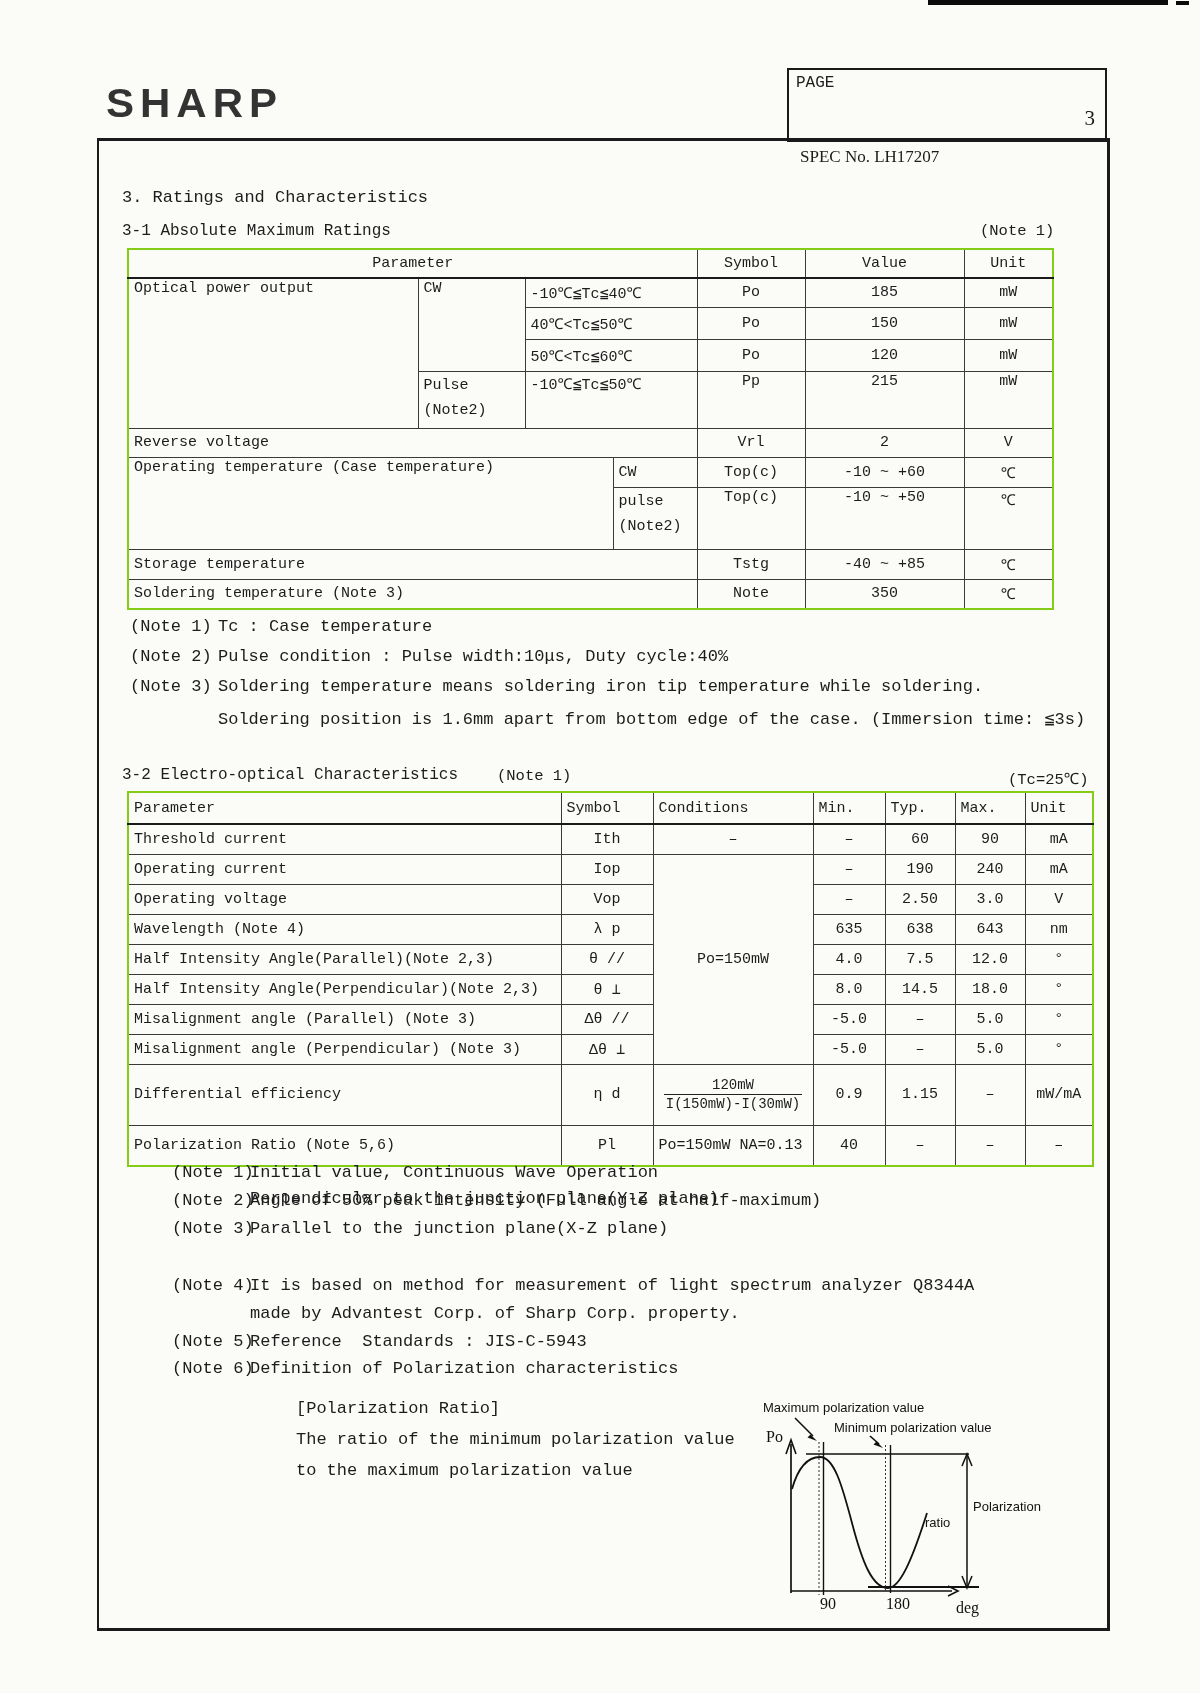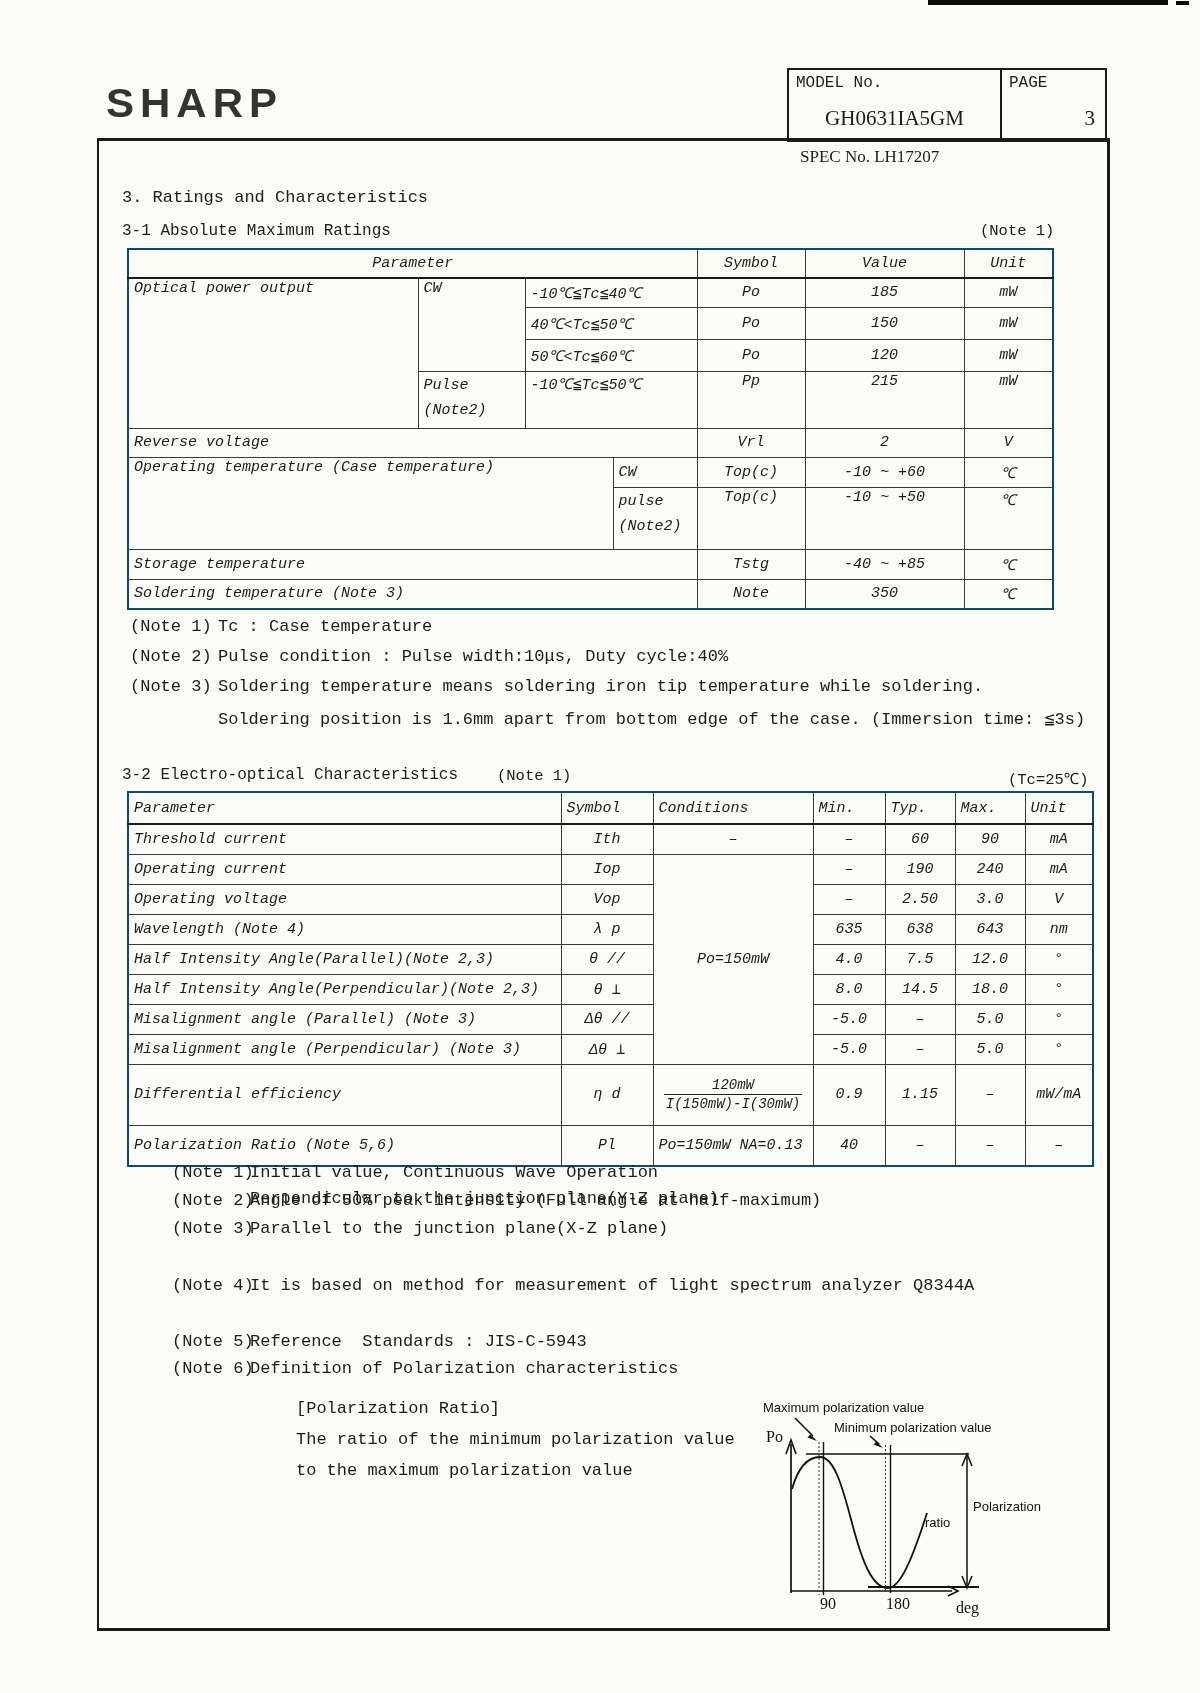--- a/index.html
+++ b/index.html
@@ -61,10 +61,6 @@
   <div class="abs brand">SHARP</div>
 
   <div class="abs modelbox">
-    <div class="modelcell">
-      <div class="boxlabel">MODEL No.</div>
-      <div class="modelvalue serif">GH0631IA5GM</div>
-    </div>
     <div class="pagecell">
       <div class="boxlabel">PAGE</div>
       <div class="pagenumber serif">3</div>

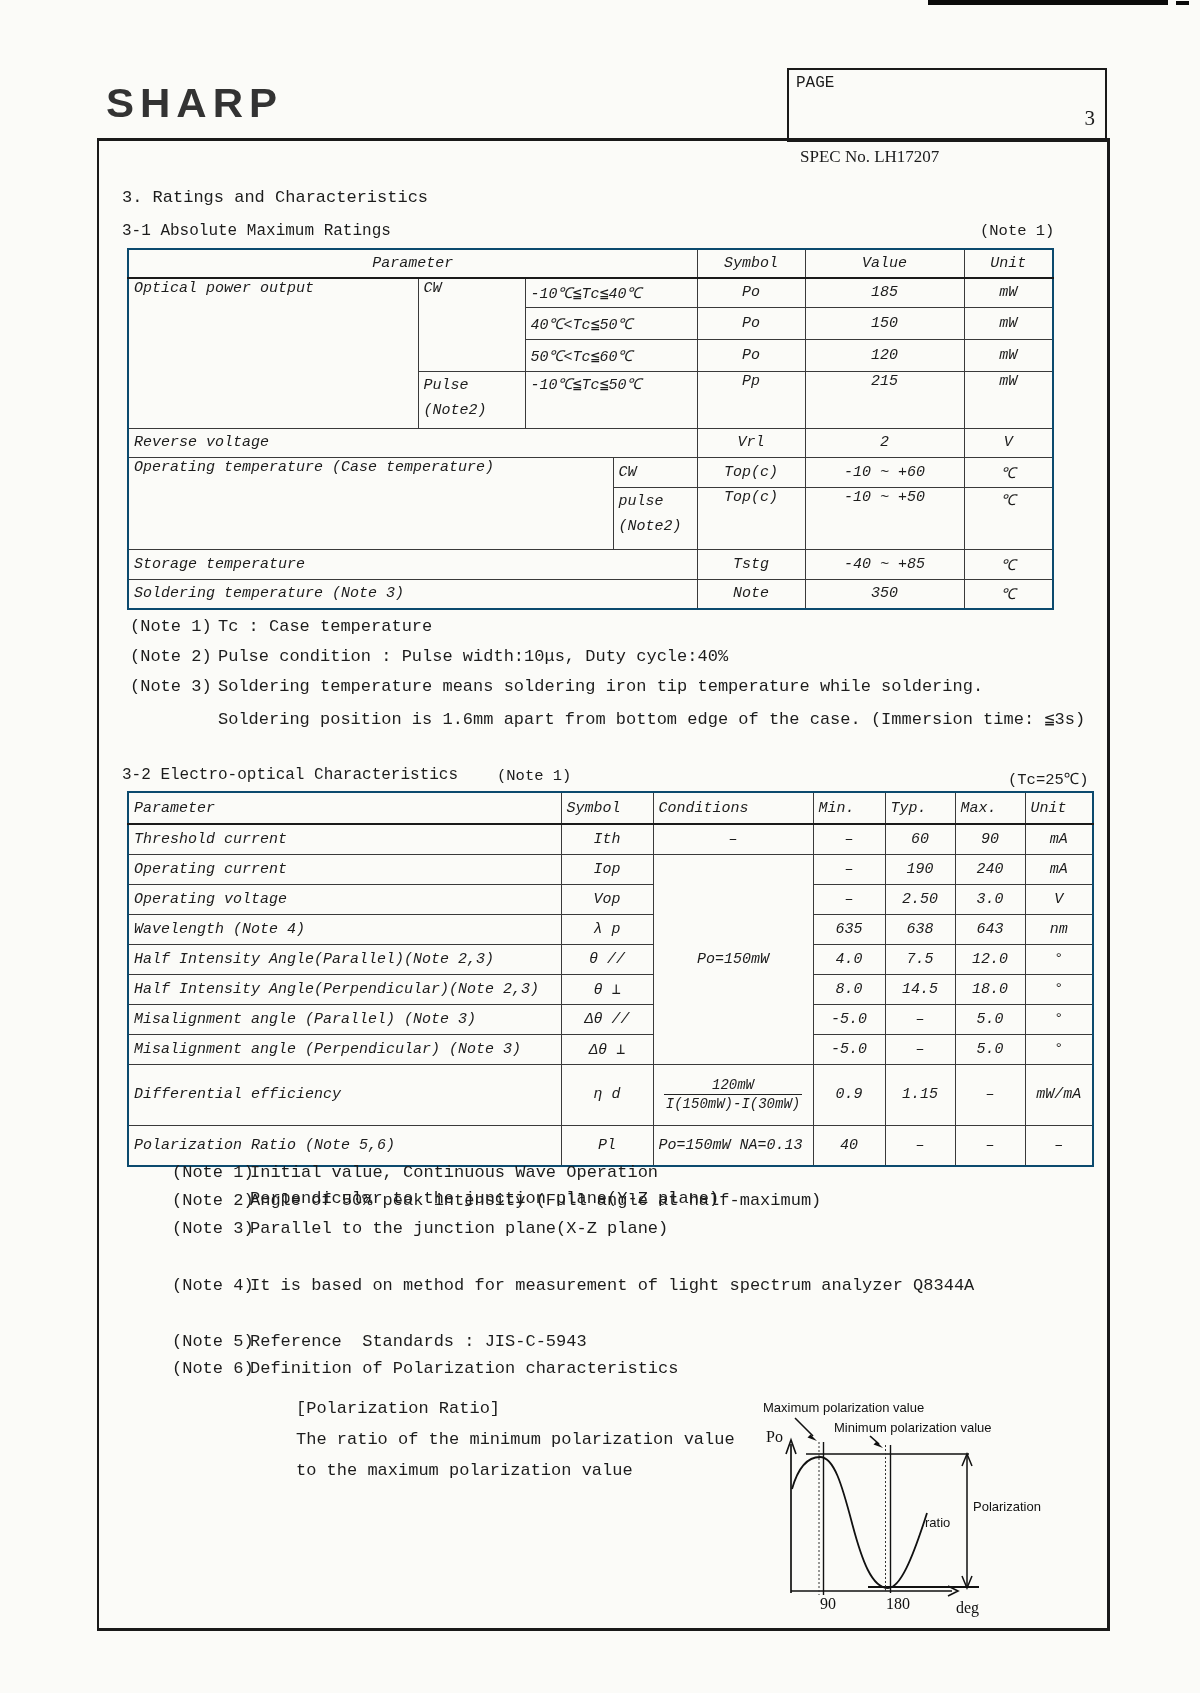--- a/index.html
+++ b/index.html
@@ -31,7 +31,7 @@
   table.t{border-collapse:collapse;table-layout:fixed;background:transparent;
           font-size:15px;color:#1c1c1c;}
   table.t td{border:1px solid #3a3a3a;padding:1px 5px;overflow:hidden;white-space:nowrap;}
-  table.t{border:2px solid #0c4a6e;font-style:italic;}
+  table.t{border:2px solid #84cc16;}
   tr.th td{border-bottom:2px solid #1a1a1a;}
   td.c{text-align:center;}
   td.l{text-align:left;}

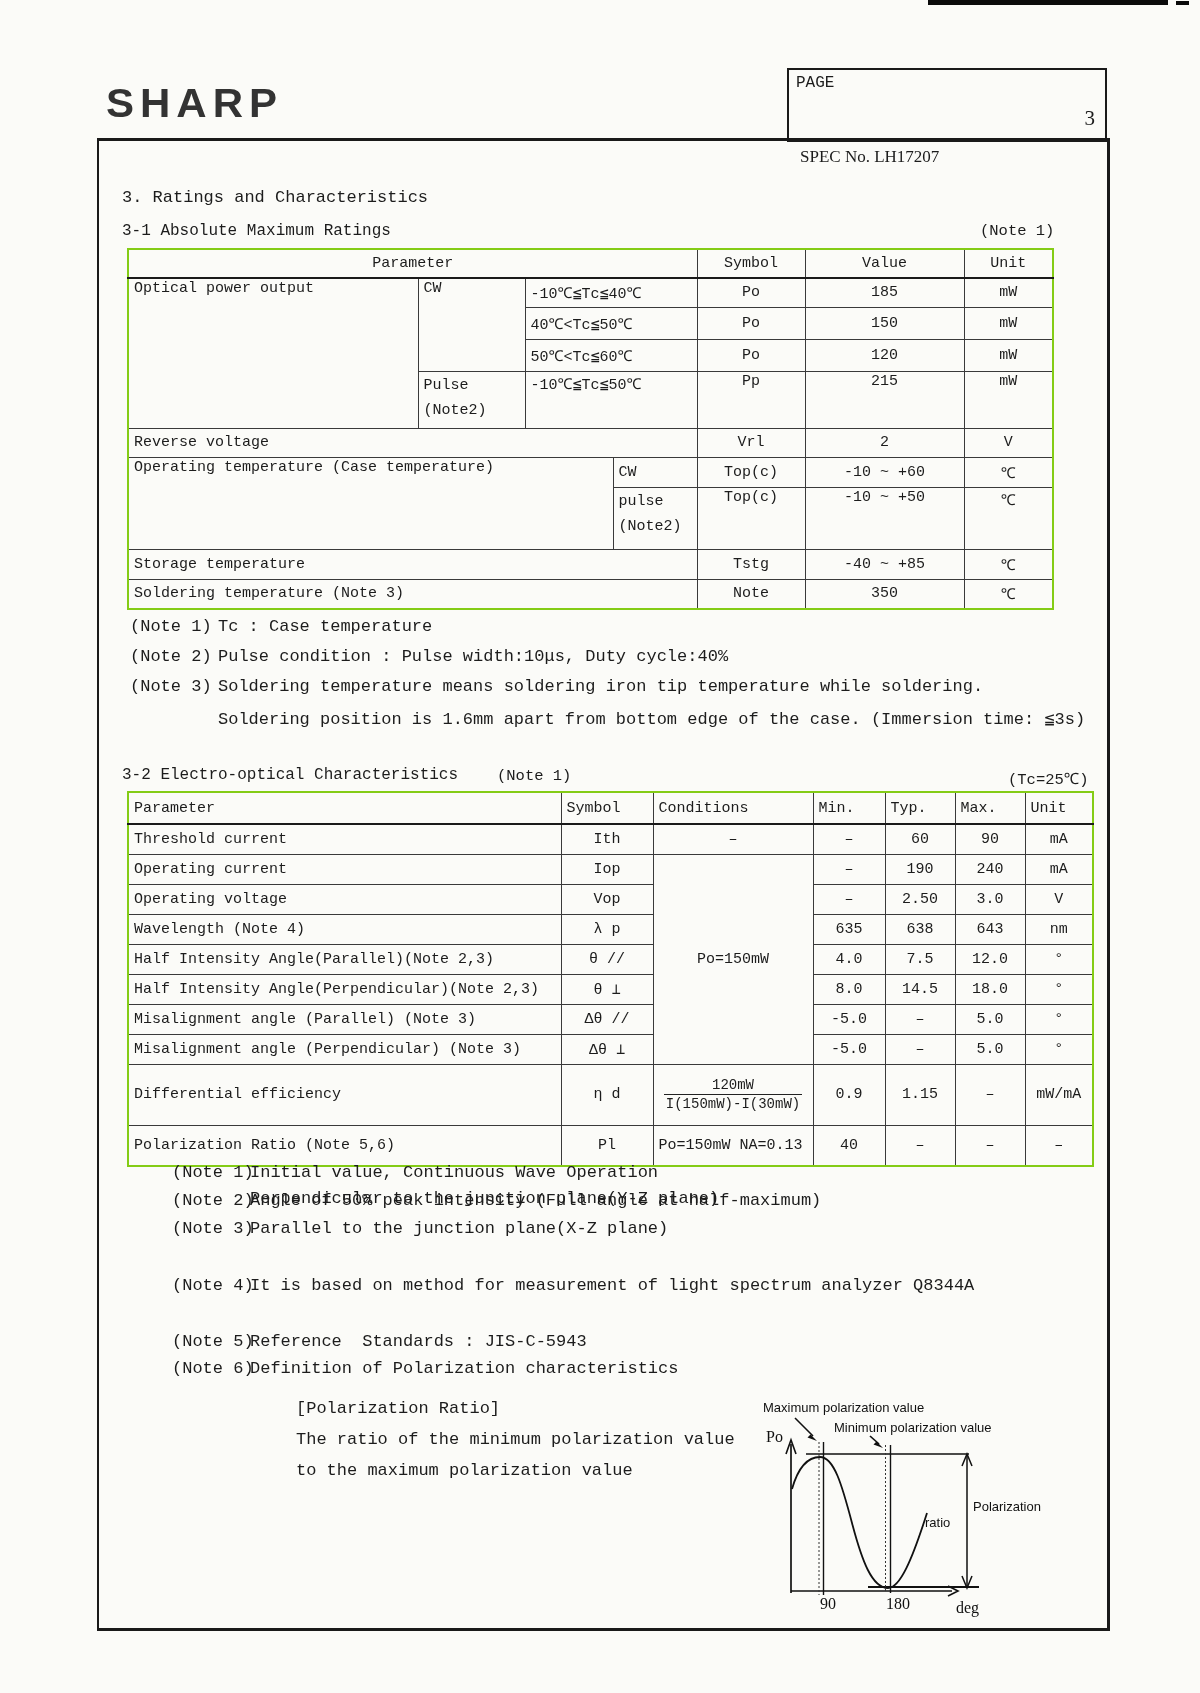--- a/index.html
+++ b/index.html
@@ -286,6 +286,7 @@
   <div class="note" style="left:172px;top:1219px;"><span class="nlabel2">(Note 3)</span><span>Parallel to the junction plane(X-Z plane)</span></div>
   <div class="note" style="left:250px;top:1189px;"><span>Perpendicular to the junction plane(Y-Z plane)</span></div>
   <div class="note" style="left:172px;top:1276px;"><span class="nlabel2">(Note 4)</span><span>It is based on method for measurement of light spectrum analyzer Q8344A</span></div>
+  <div class="note" style="left:250px;top:1304px;"><span>made by Advantest Corp. of Sharp Corp. property.</span></div>
   <div class="note" style="left:172px;top:1332px;"><span class="nlabel2">(Note 5)</span><span>Reference  Standards : JIS-C-5943</span></div>
   <div class="note" style="left:172px;top:1359px;"><span class="nlabel2">(Note 6)</span><span>Definition of Polarization characteristics</span></div>
   <div class="note" style="left:296px;top:1399px;"><span>[Polarization Ratio]</span></div>

